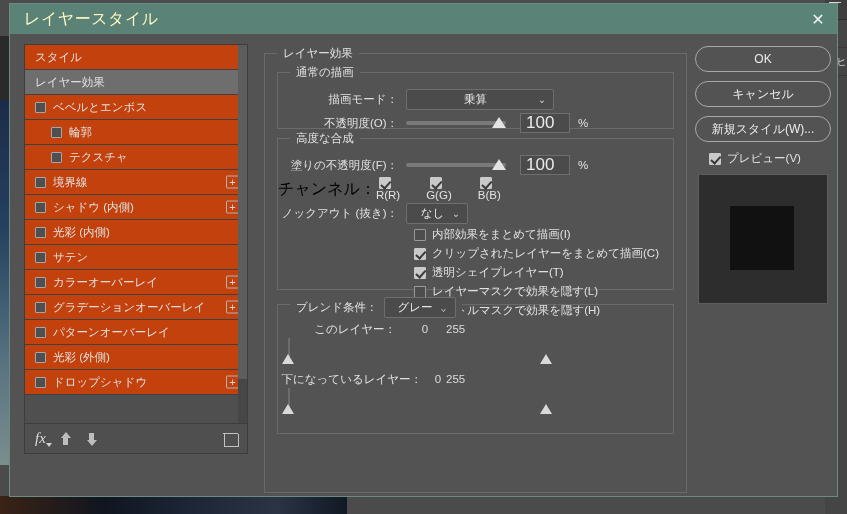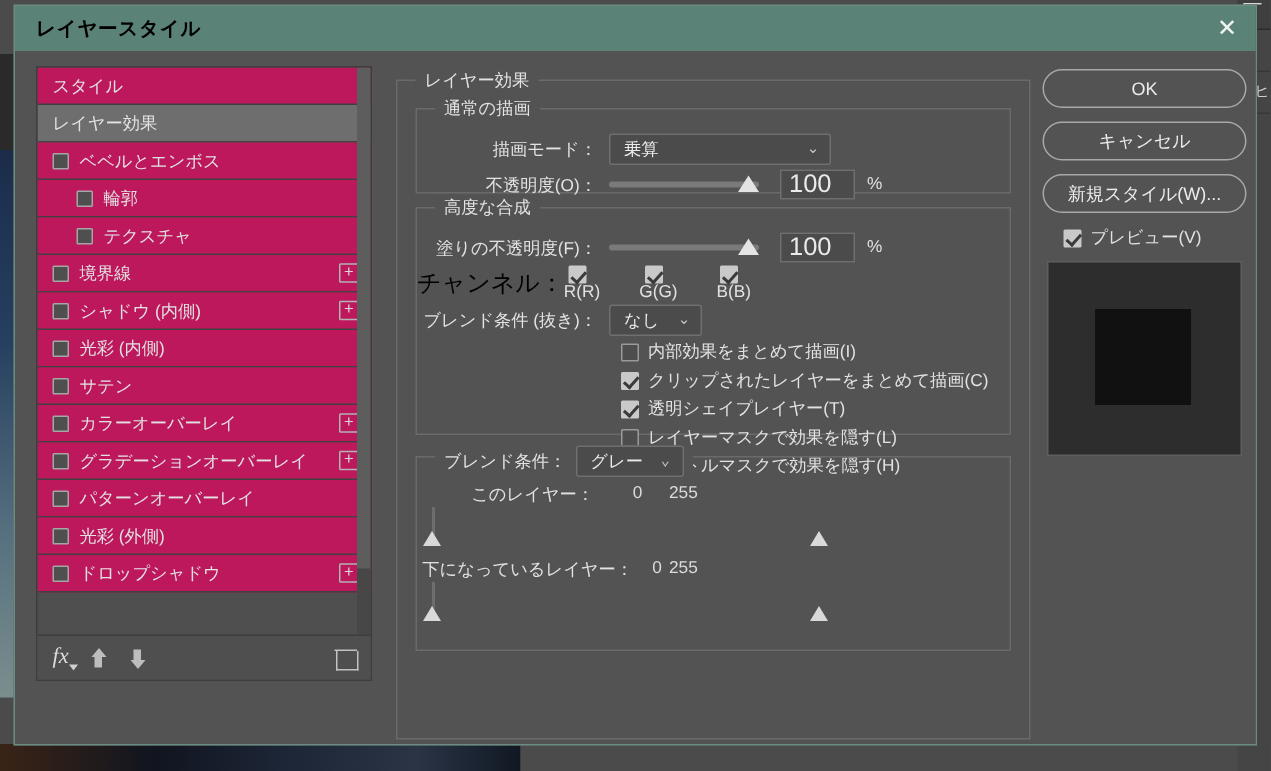--- a/index.html
+++ b/index.html
@@ -53,7 +53,7 @@
     height: 30px; background: #5b8276; display: flex; align-items: center;
     padding: 0 4px 0 14px; flex: 0 0 auto;
   }
-  #titlebar .title { color: #000000; font-size: 13px; letter-spacing: .5px; font-weight: bold; }
+  #titlebar .title { color: #fef9c3; font-size: 16px; letter-spacing: .5px; }
   #titlebar .spacer { flex: 1 1 auto; }
   #close-btn {
     width: 30px; height: 28px; color: #eef5f2; font-size: 16px;

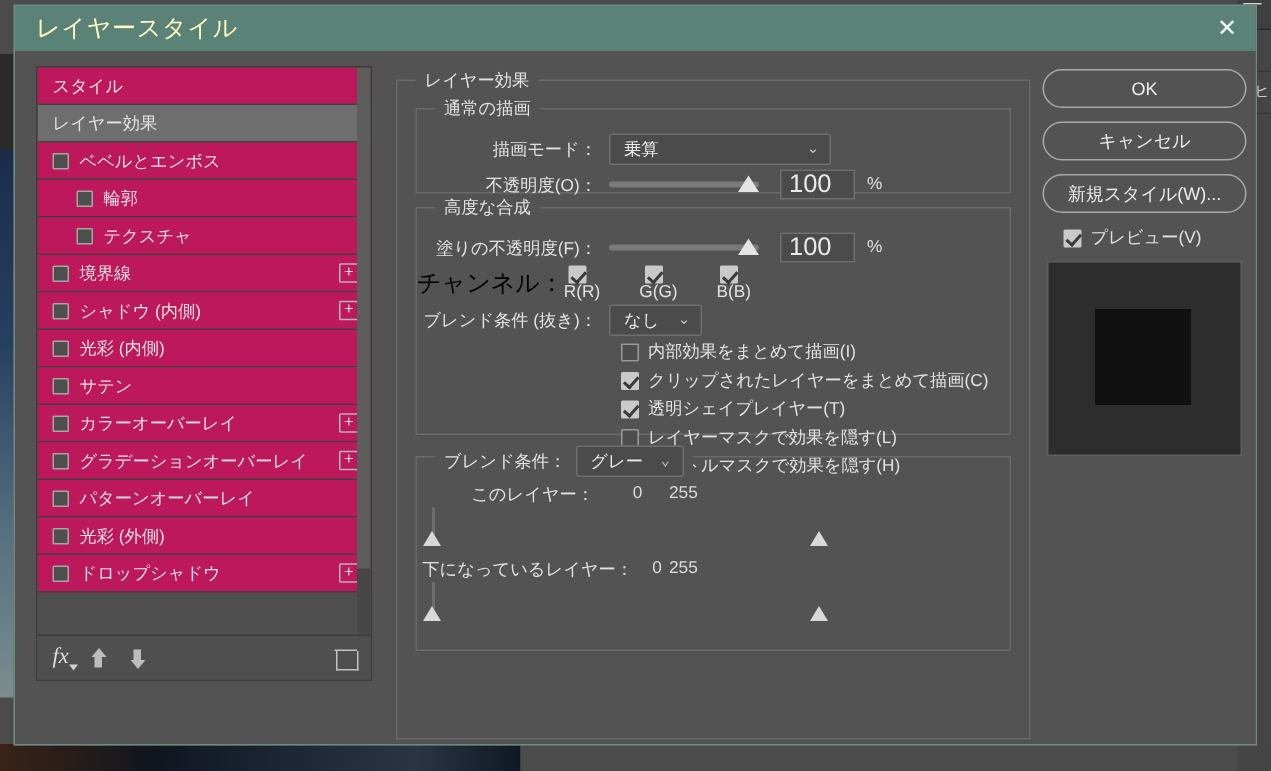--- a/index.html
+++ b/index.html
@@ -74,7 +74,7 @@
   .sl-row {
     height: 25px; display: flex; align-items: center; position: relative;
     border-bottom: 1px solid #404040; padding-right: 6px;
-    font-size: 11.5px; color: #e2e2e2; cursor: pointer; background: #be185d;
+    font-size: 11.5px; color: #e2e2e2; cursor: pointer; background: #c2410c;
   }
   .sl-row.header { padding-left: 10px; color: #e2e2e2; }
   .sl-row.selected { background: #6e6e6e; }

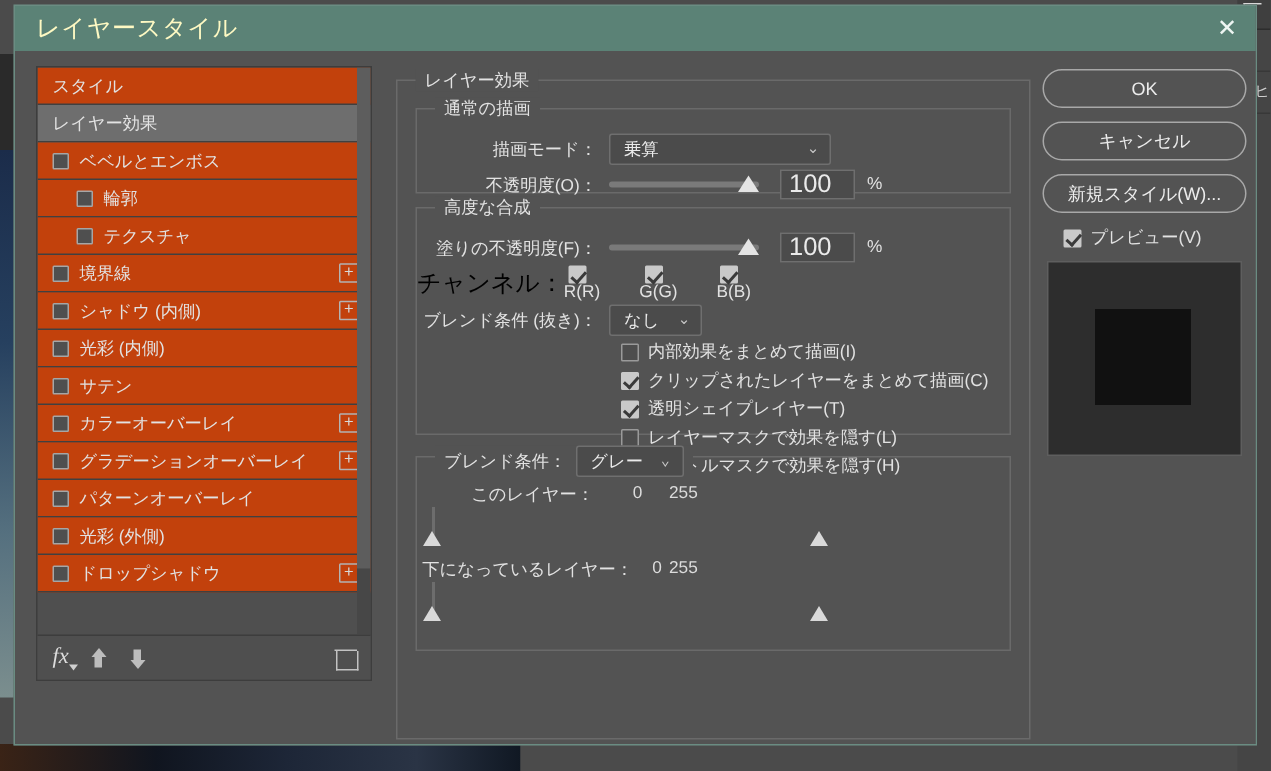--- a/index.html
+++ b/index.html
@@ -156,7 +156,7 @@
     display: flex; align-items: center; padding: 0 4px 0 9px; color: #eaeaea;
     font-size: 11.5px; cursor: pointer; position: relative;
   }
-  .sel .cv { flex: 1 1 auto; white-space: nowrap; }
+  .sel .cv { flex: 1 1 auto; white-space: nowrap; text-align: center; }
   .sel .chev { width: 14px; text-align: center; color: #c9c9c9; font-size: 10px; }
   #sel-blend-mode { width: 148px; }
   #sel-knockout { width: 62px; }

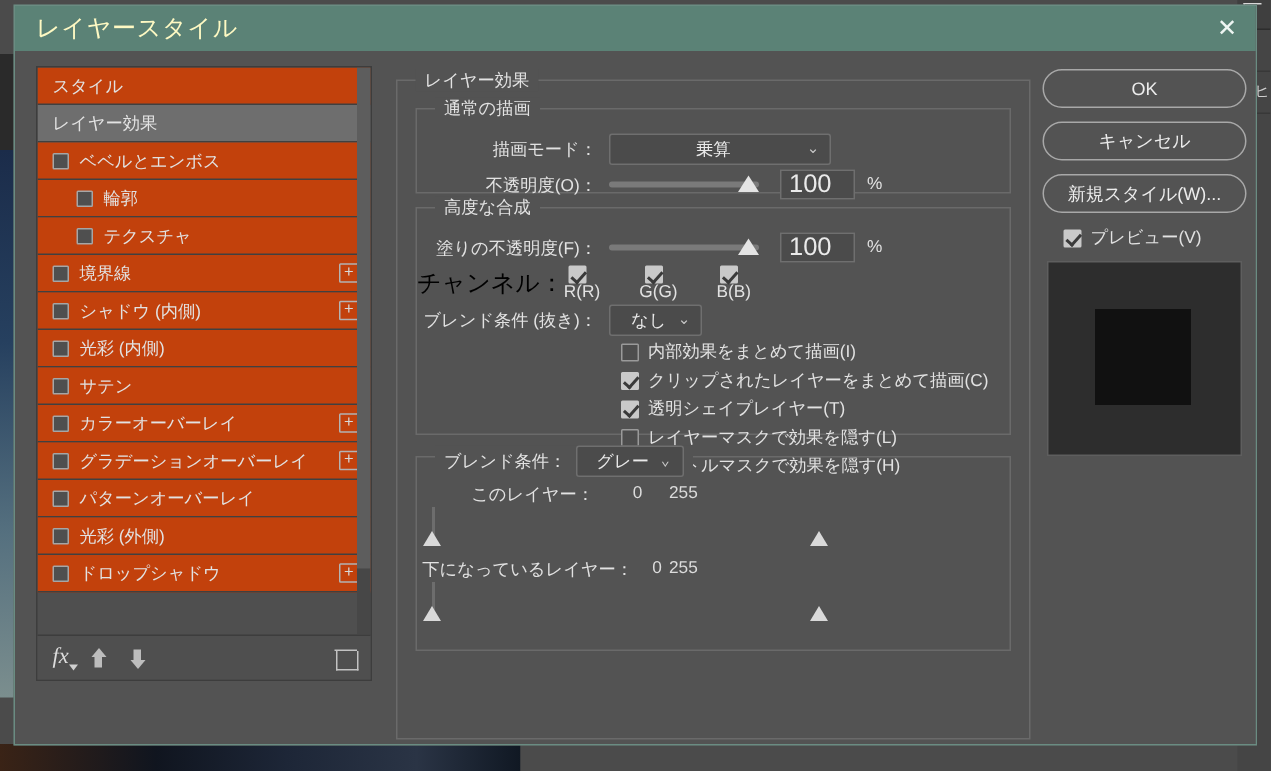--- a/index.html
+++ b/index.html
@@ -387,7 +387,7 @@
           </div>
 
           <div class="frow">
-            <span class="flabel">ブレンド条件 (抜き)：</span>
+            <span class="flabel">ノックアウト (抜き)：</span>
             <span class="sel" id="sel-knockout">
               <span class="cv">なし</span>
               <span class="chev">⌄</span>

